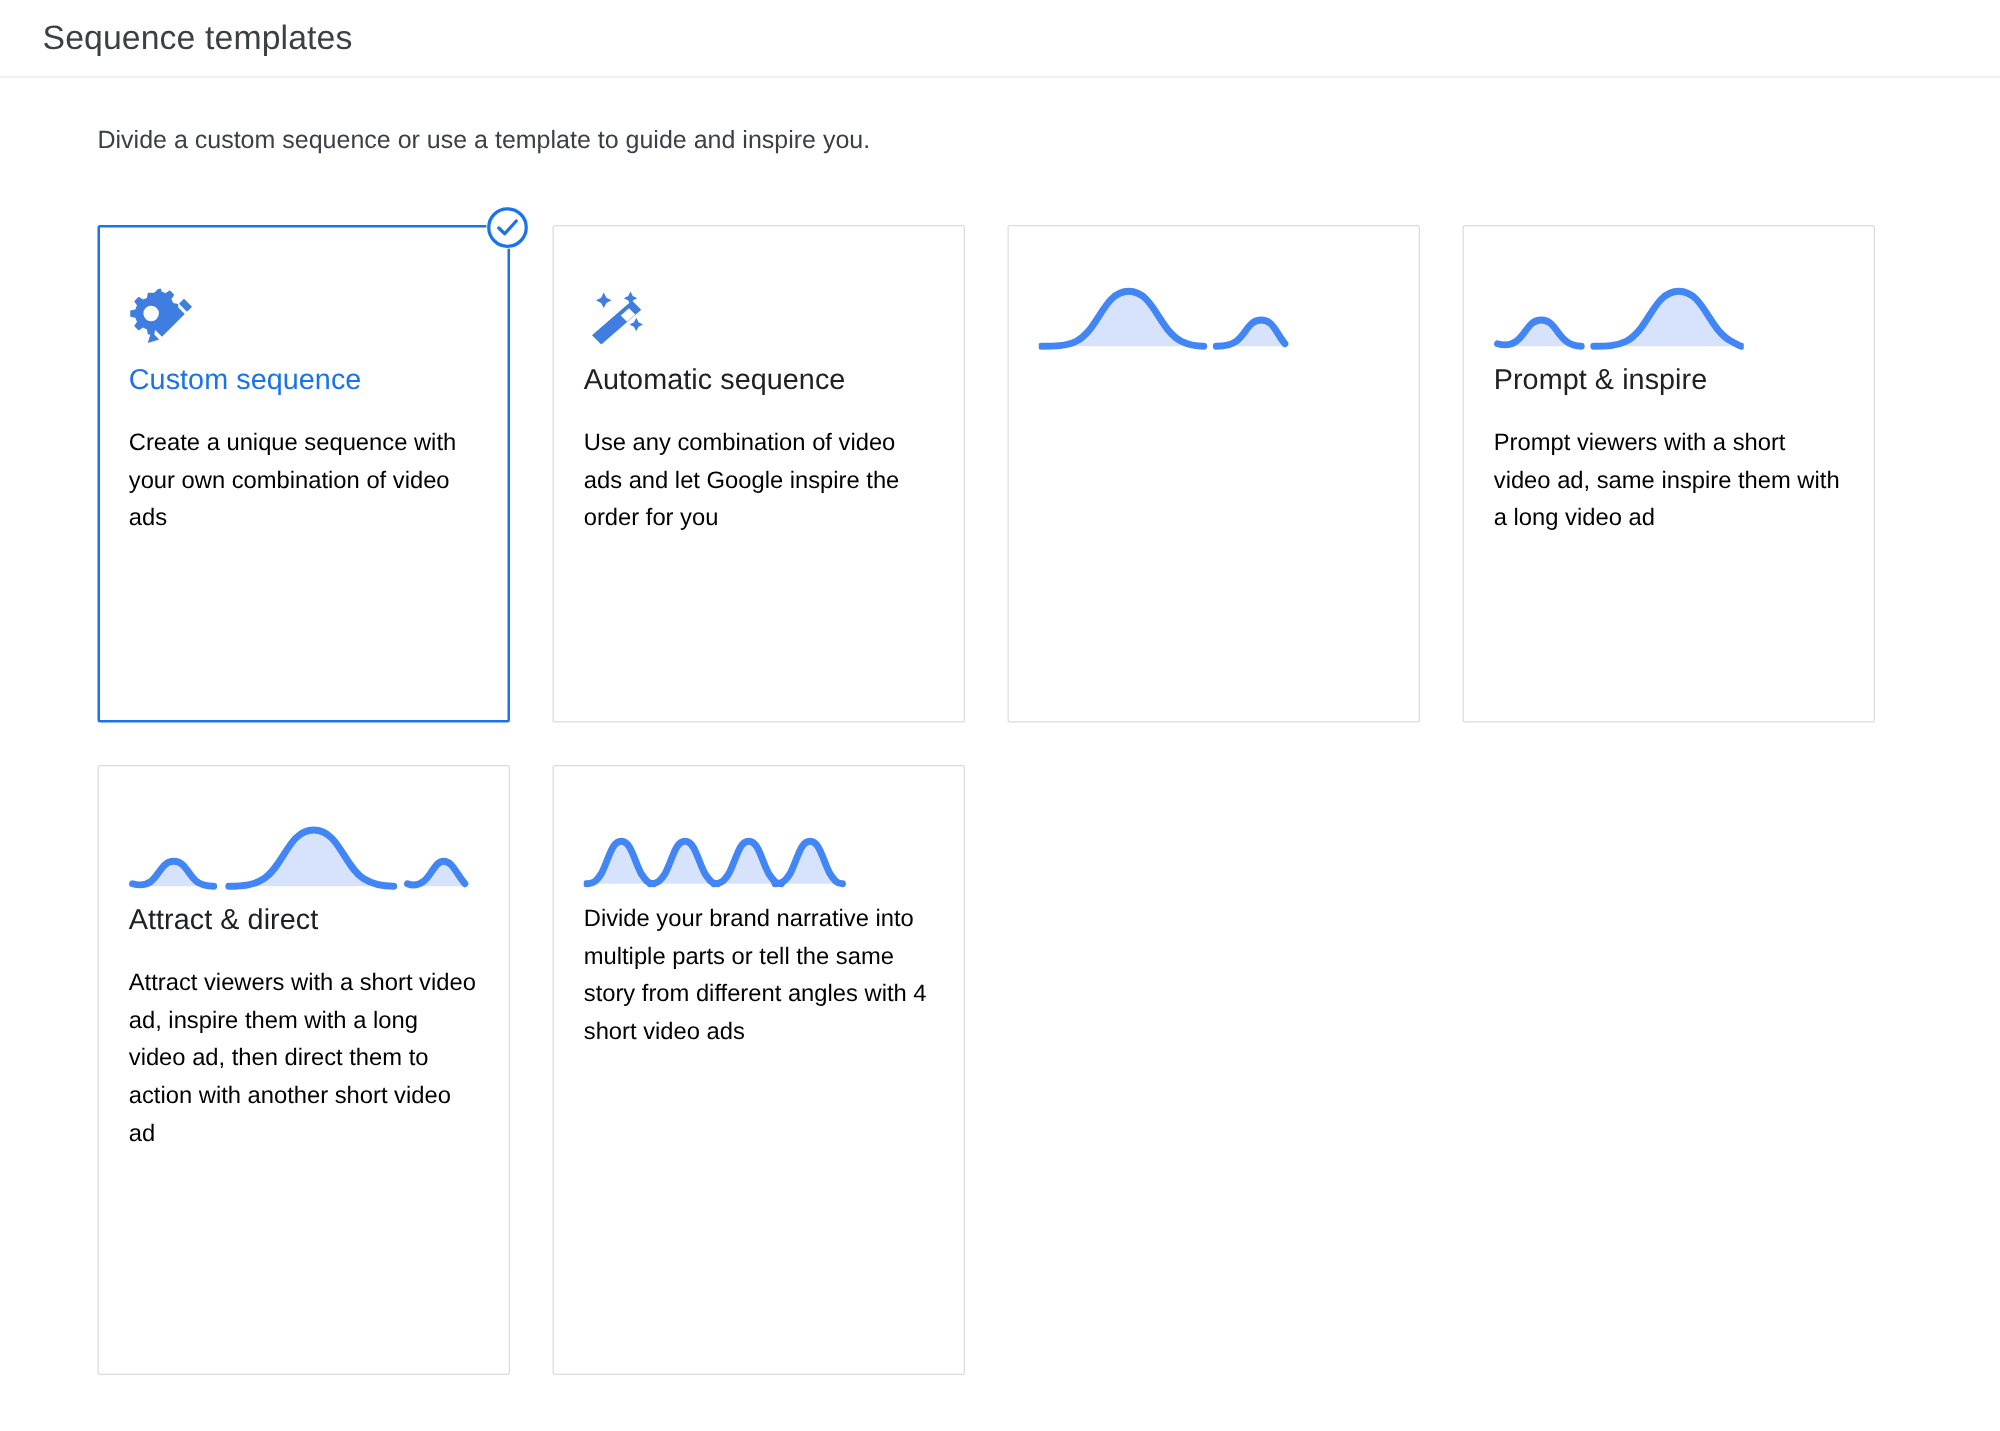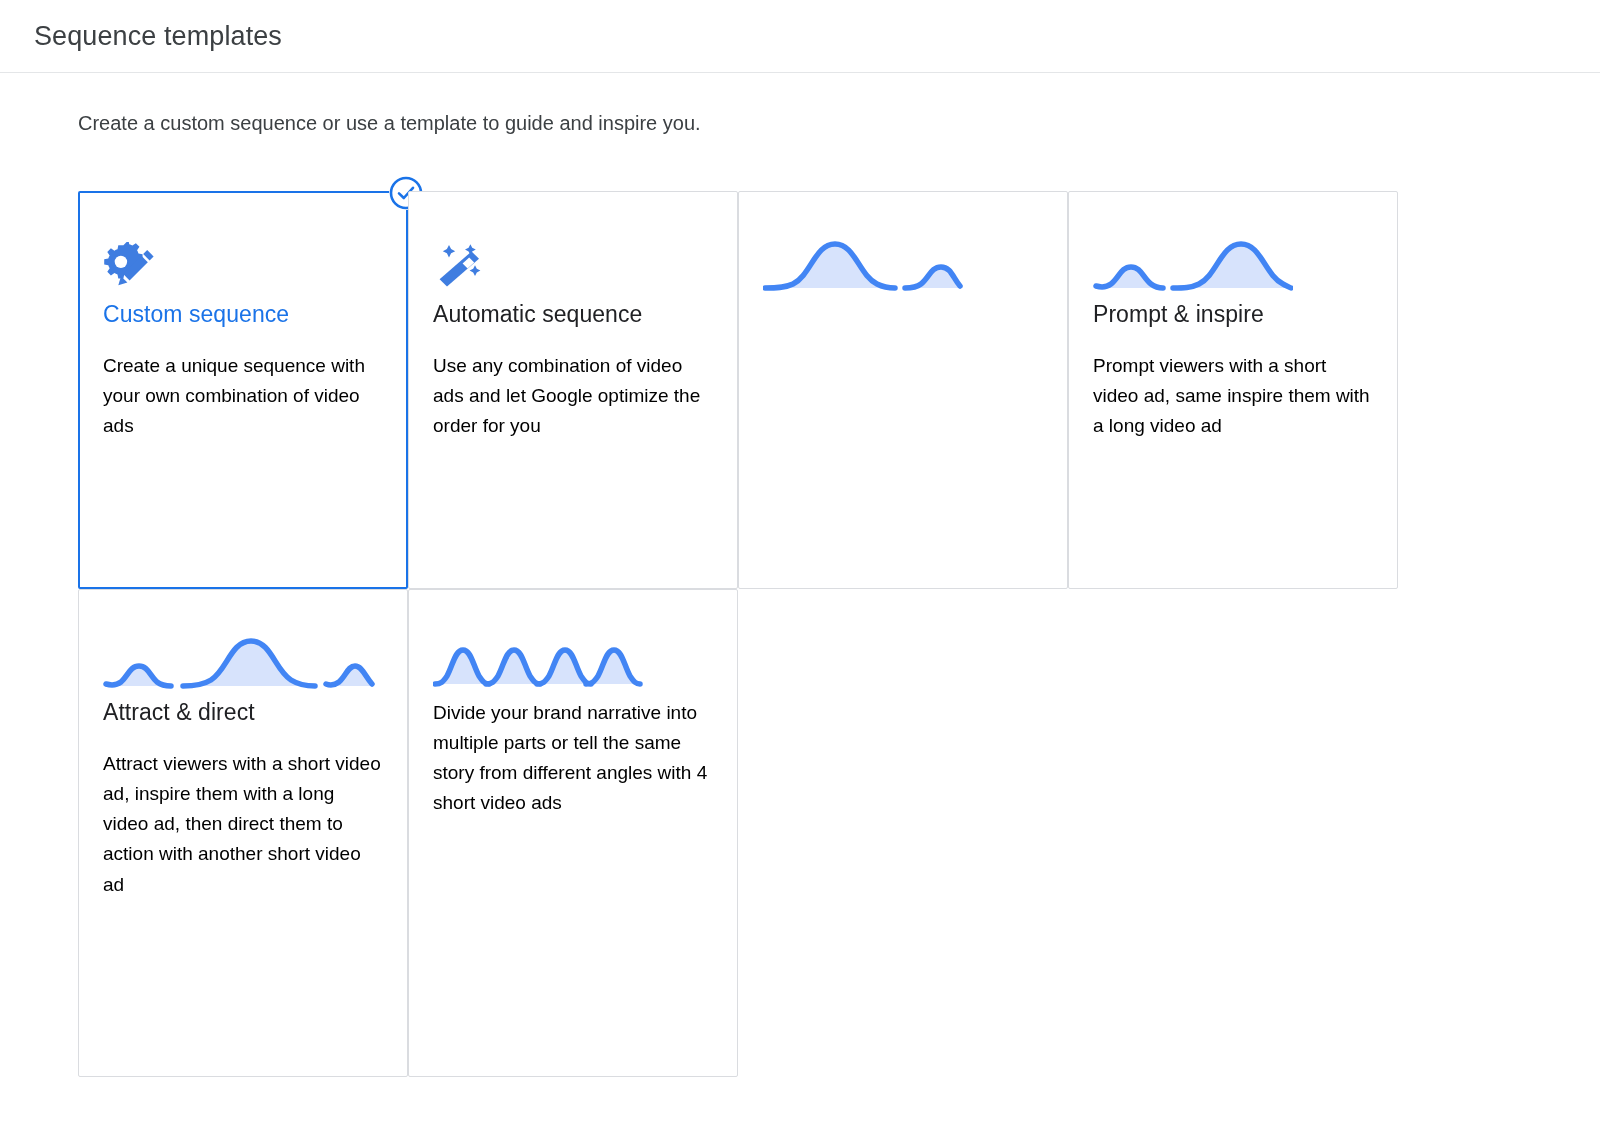--- a/index.html
+++ b/index.html
@@ -16,7 +16,7 @@
 
   
   .page-header {
-    height: 73px;
+    height: 62px;
     border-bottom: 1px solid #e4e6e8;
     display: flex;
     align-items: center;

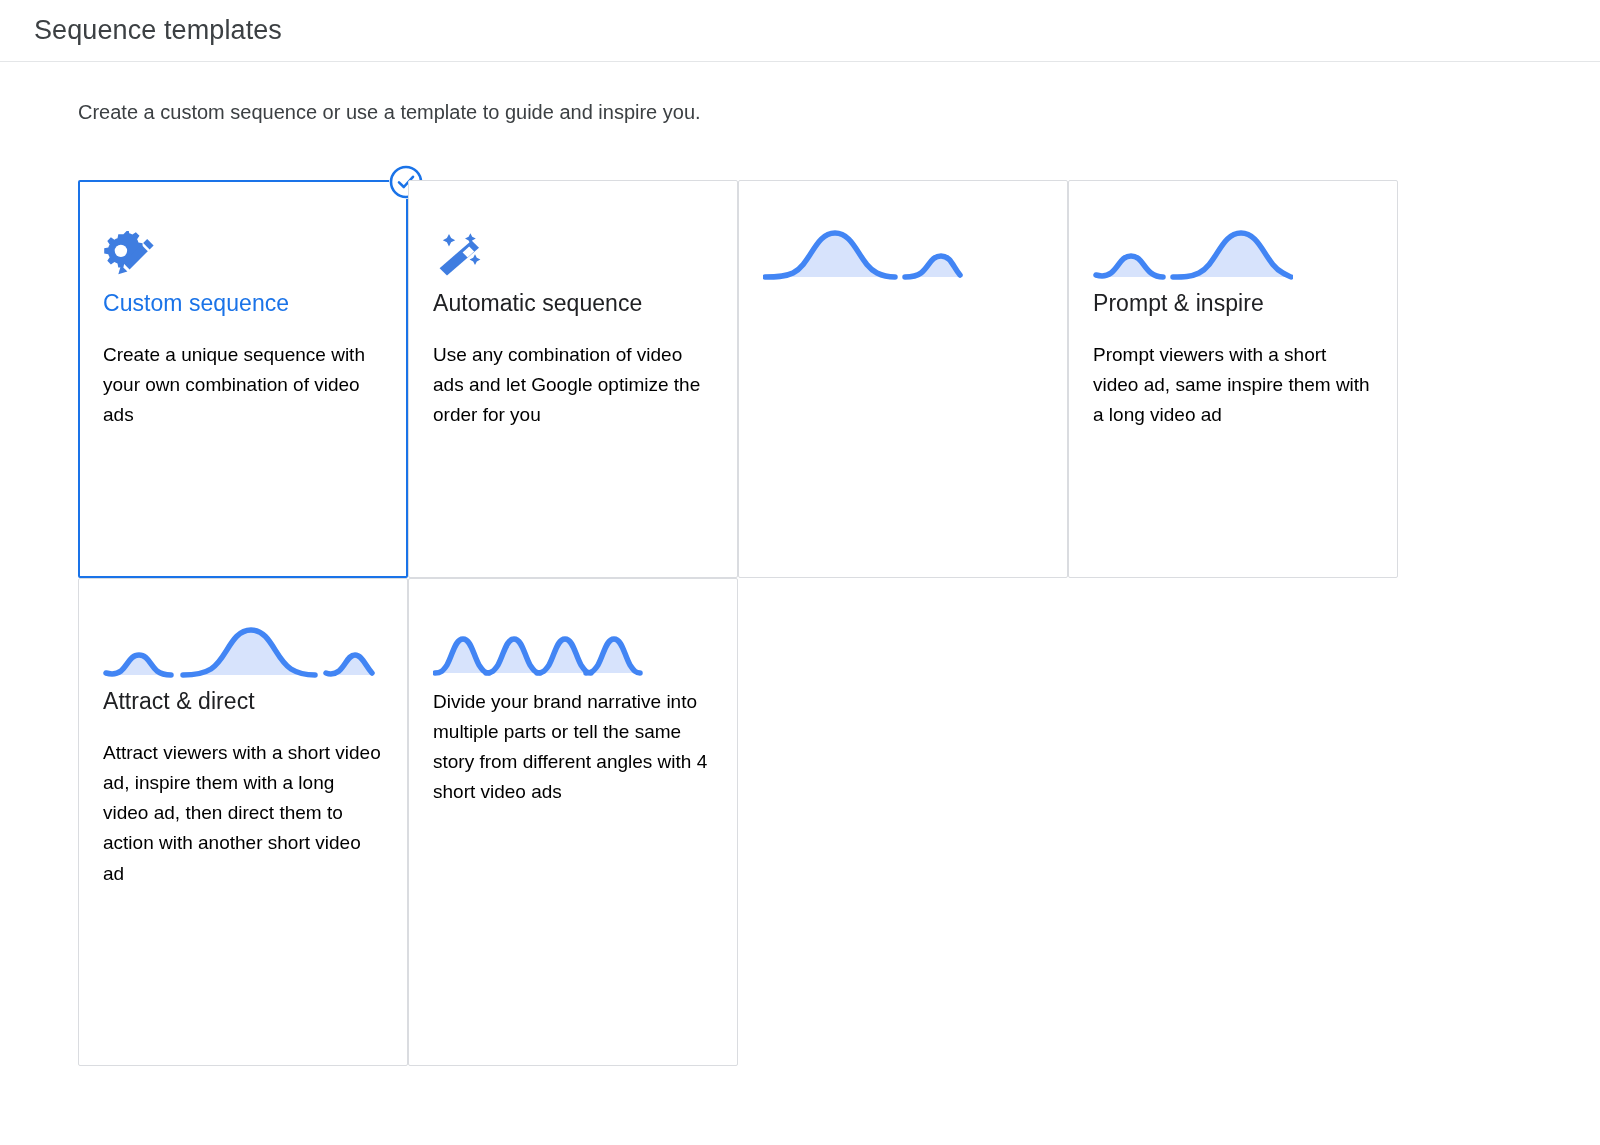--- a/index.html
+++ b/index.html
@@ -114,7 +114,7 @@
 </div>
 
 <div class="page-body">
-  <p class="subtitle">Create a custom sequence or use a template to guide and inspire you.</p>
+  <p class="subtitle">Divide a custom sequence or use a template to guide and inspire you.</p>
 
   <div class="card-grid">
 

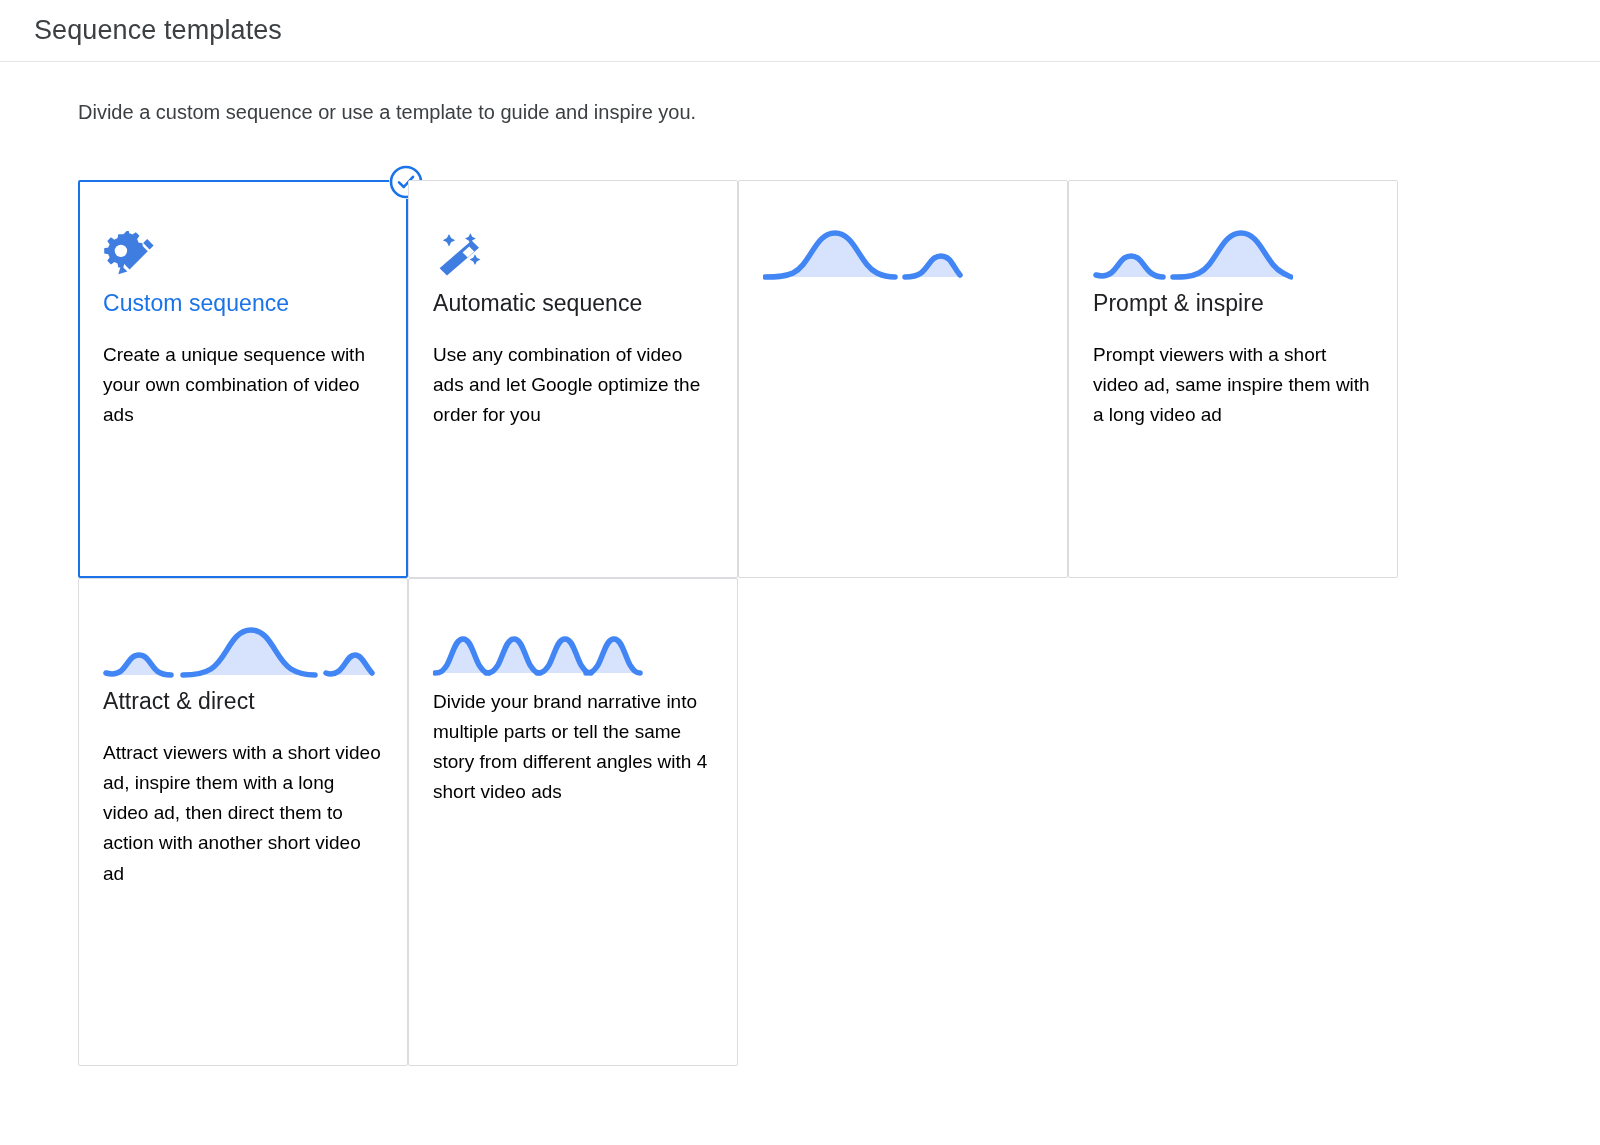--- a/index.html
+++ b/index.html
@@ -46,6 +46,7 @@
     padding: 54px 0 0 44px;
     display: flex;
     flex-wrap: wrap;
+    gap: 34px;
     width: 1500px;
     align-items: center;
   }

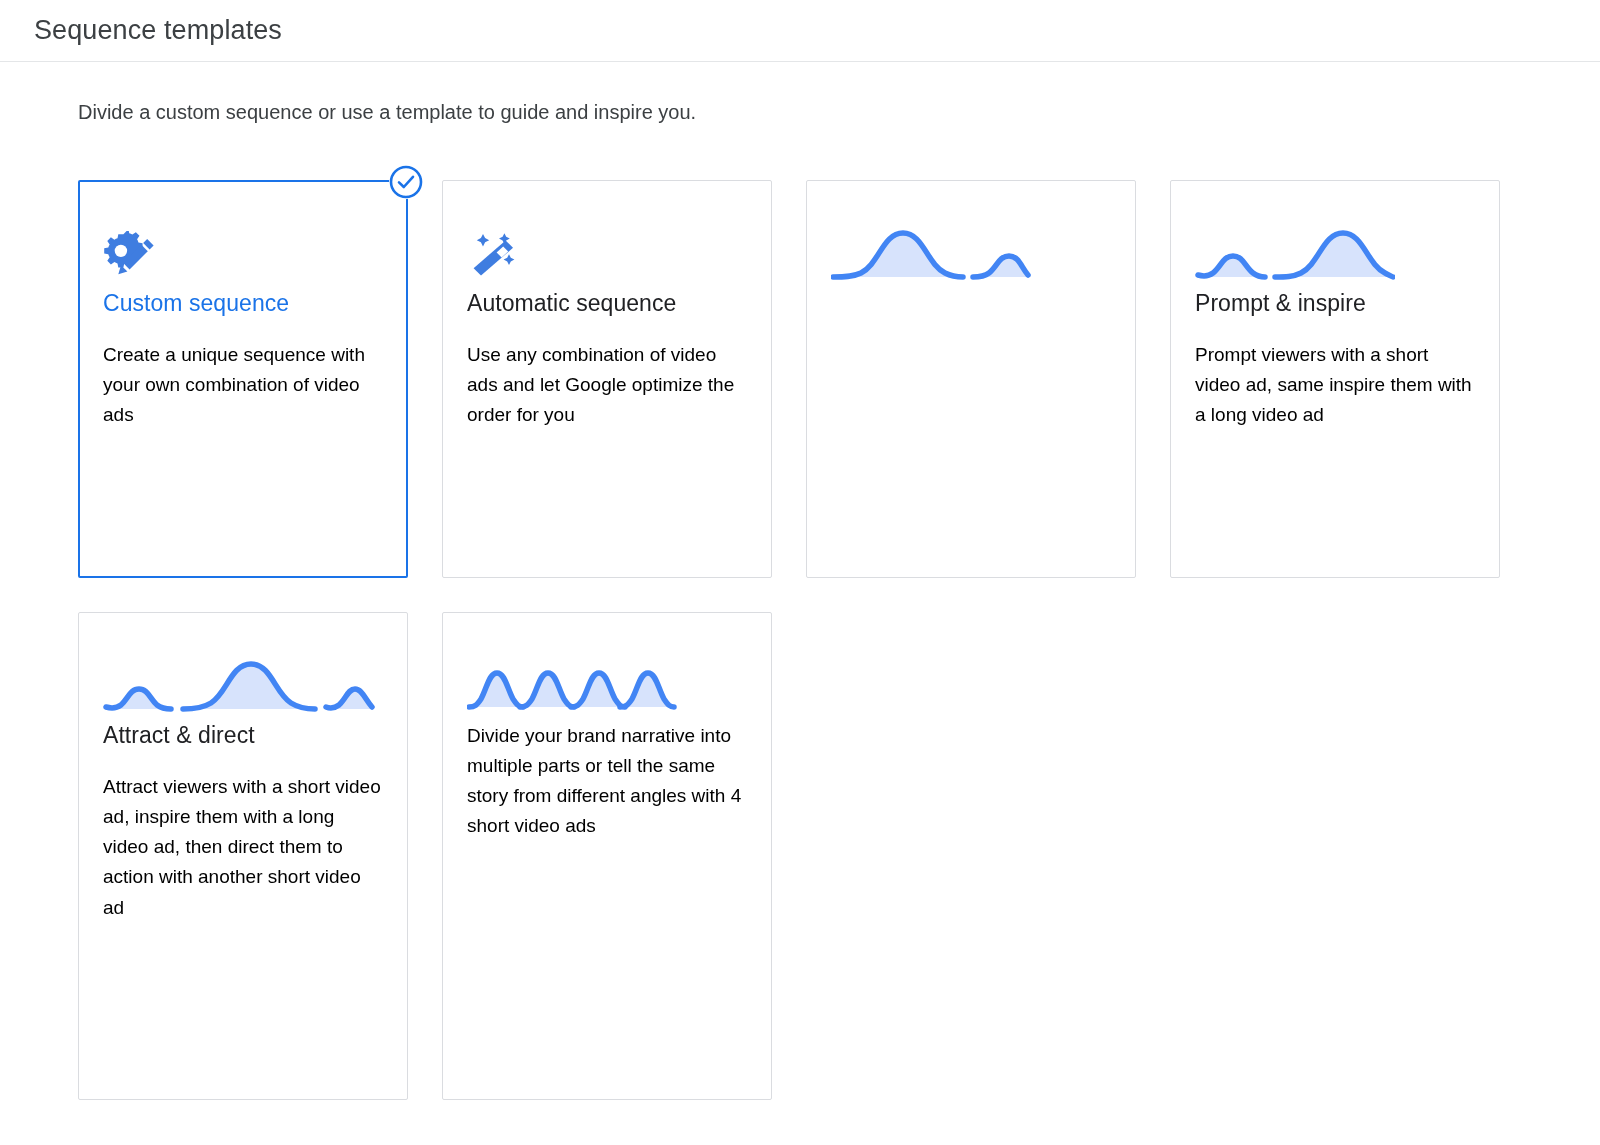--- a/index.html
+++ b/index.html
@@ -158,7 +158,7 @@
         </svg>
       </div>
       <h2 class="card-title">Automatic sequence</h2>
-      <p class="card-desc">Use any combination of video ads and let Google optimize the order for you</p>
+      <p class="card-desc">Use any combination of video ads and let Google inspire the order for you</p>
     </div>
 
     <div class="card row1">

